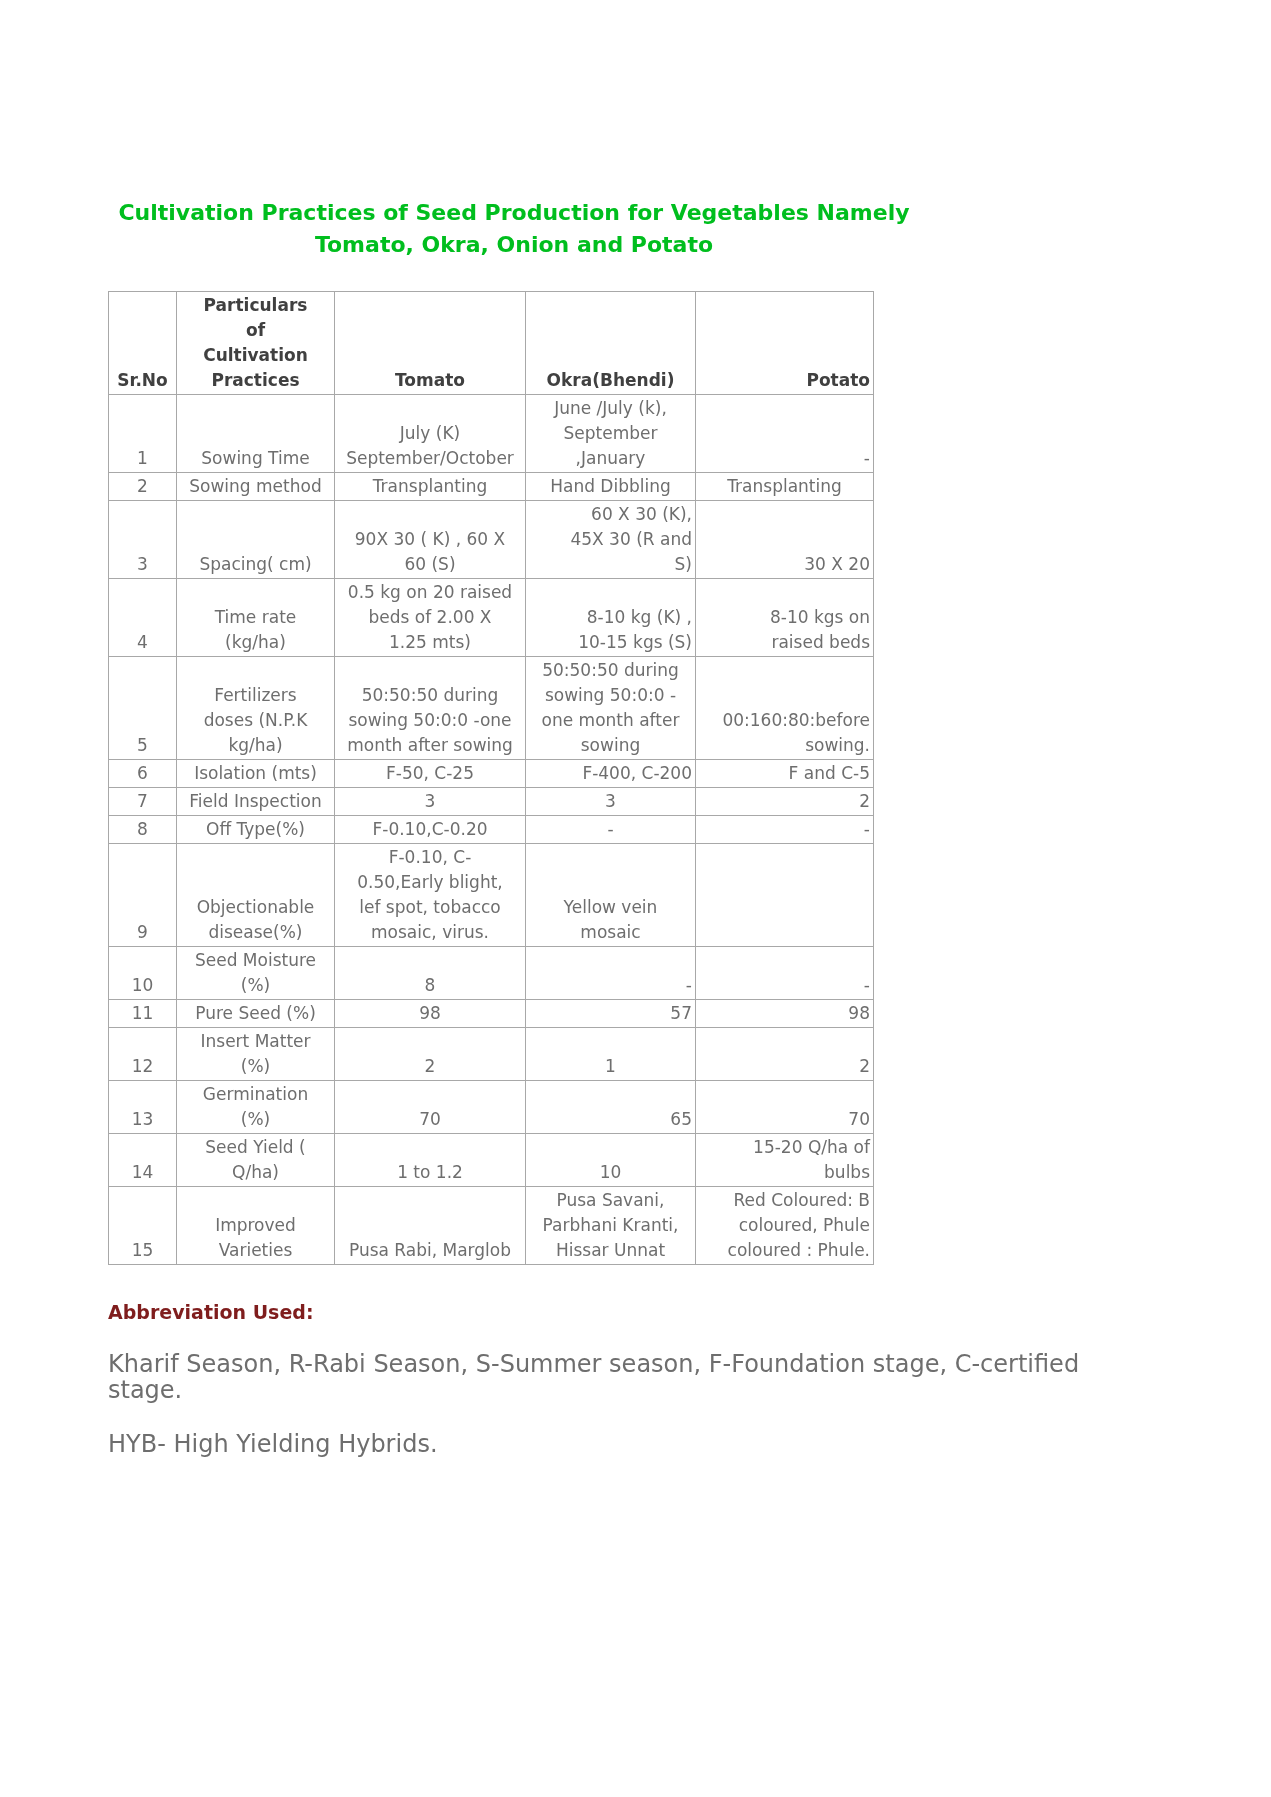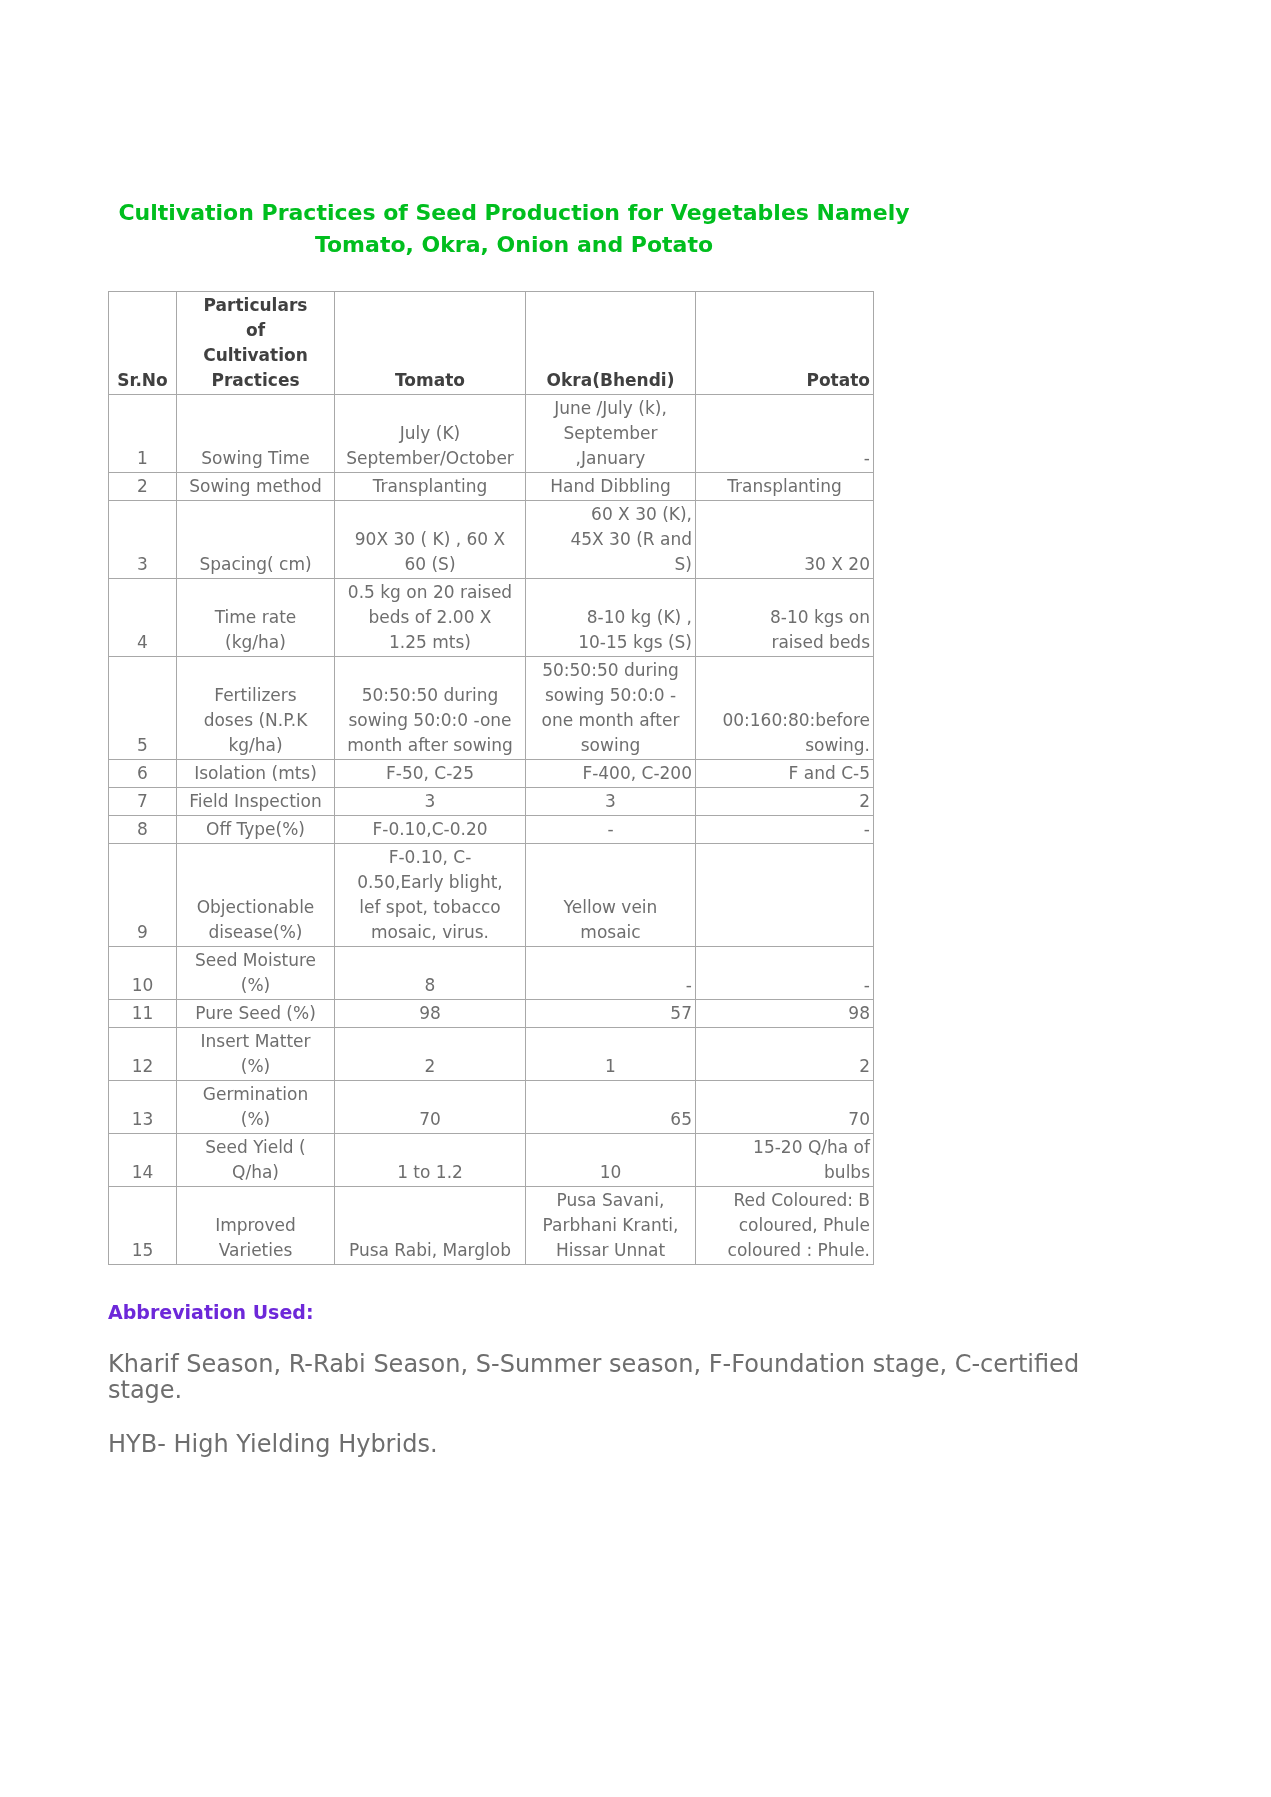--- a/index.html
+++ b/index.html
@@ -32,7 +32,7 @@
   .al{text-align:right;}
   .abbrev-heading{
     margin-top:36px;
-    font-size:19px;font-weight:bold;color:#6d28d9;
+    font-size:19px;font-weight:bold;color:#7f1d1d;
   }
   .body-para{
     margin-top:28px;font-size:24px;line-height:26px;color:#6e6e6e;

